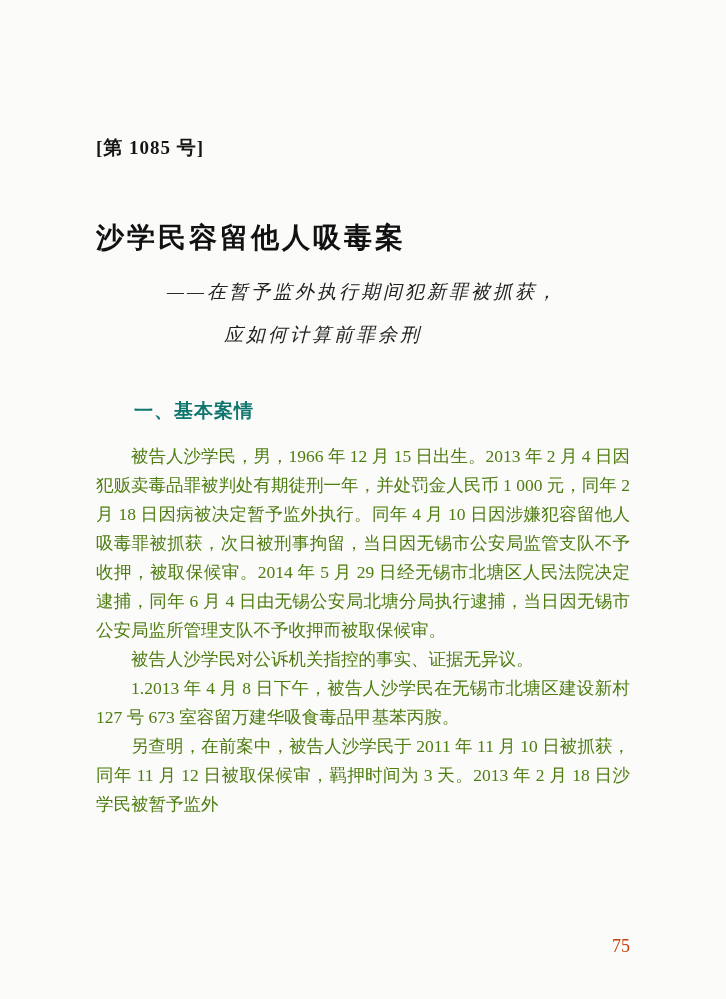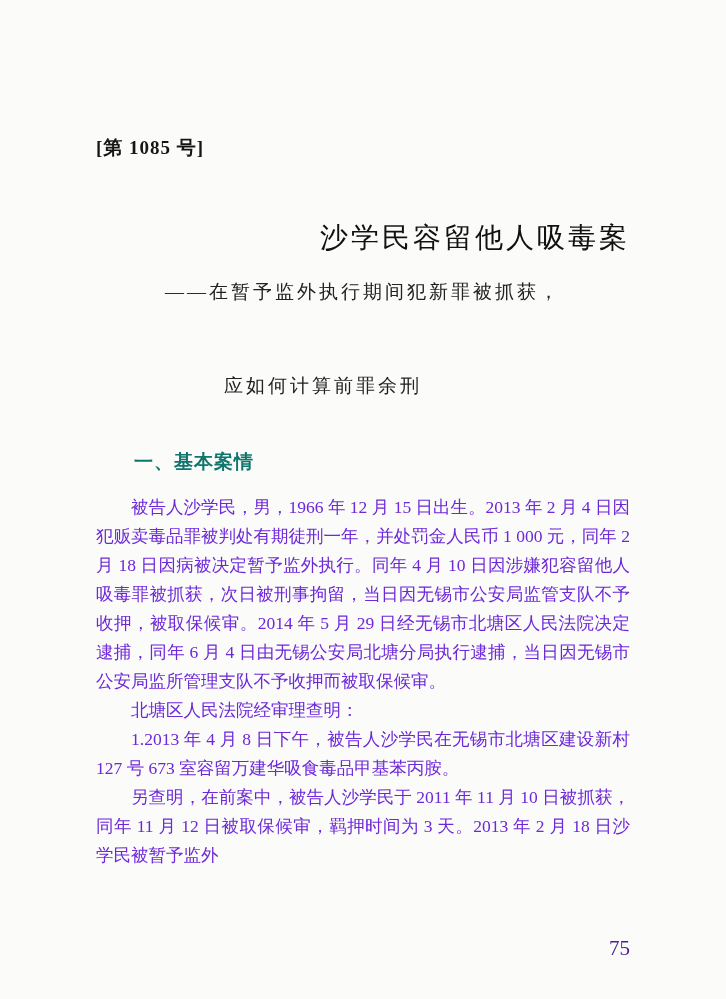--- a/index.html
+++ b/index.html
@@ -24,9 +24,9 @@
   }
   .title {
     margin: 58px 0 0 0;
-    text-align: right;
+    text-align: left;
     font-size: 28px;
-    font-weight: normal;
+    font-weight: bold;
     letter-spacing: 3px;
     color: #111;
   }

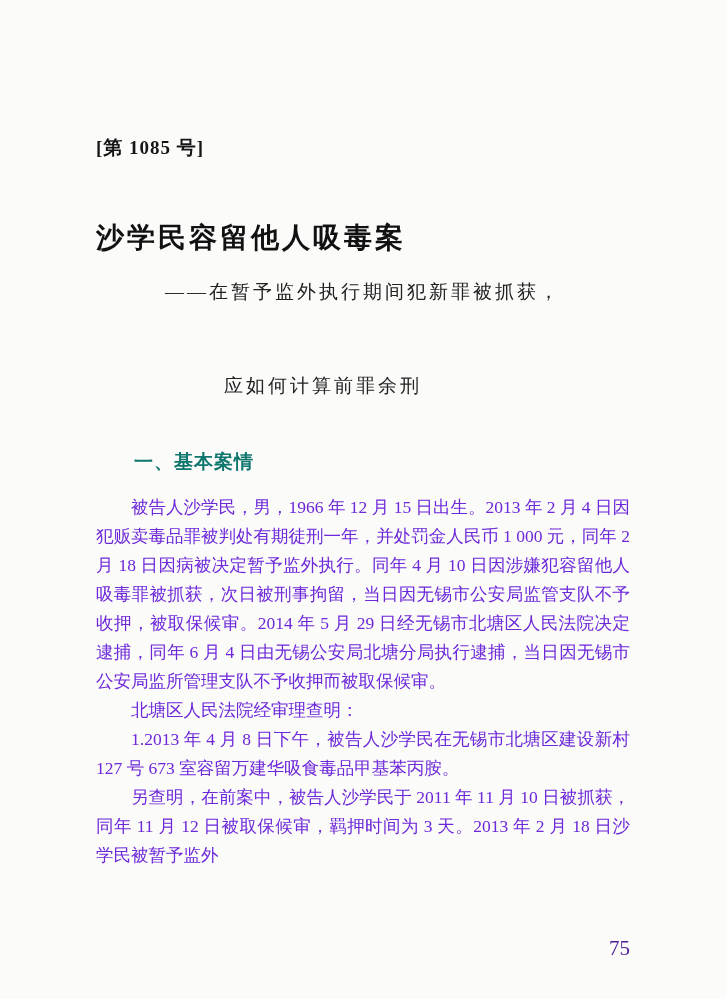--- a/index.html
+++ b/index.html
@@ -35,10 +35,10 @@
     display: flex;
     flex-direction: column;
     align-items: center;
+    font-style: italic;
     font-size: 19px;
     letter-spacing: 3px;
     color: #222;
-    gap: 38px;
   }
   .subtitle .line2 {
     margin-top: 30px;

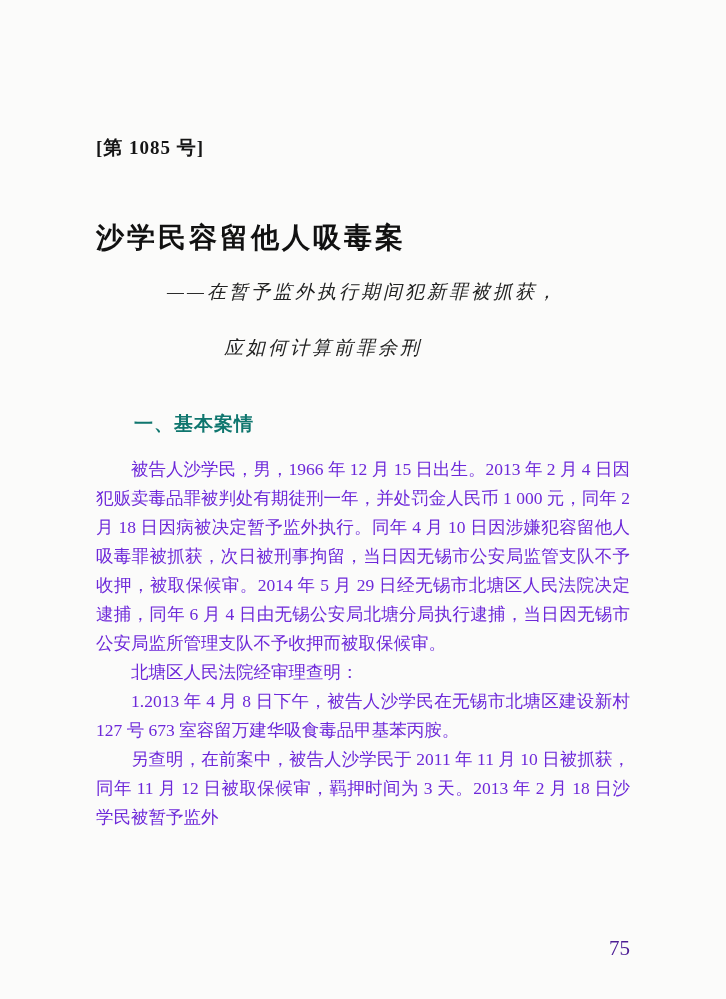--- a/index.html
+++ b/index.html
@@ -41,7 +41,7 @@
     color: #222;
   }
   .subtitle .line2 {
-    margin-top: 30px;
+    margin-top: 17px;
     margin-right: 80px;
   }
   .section-heading {

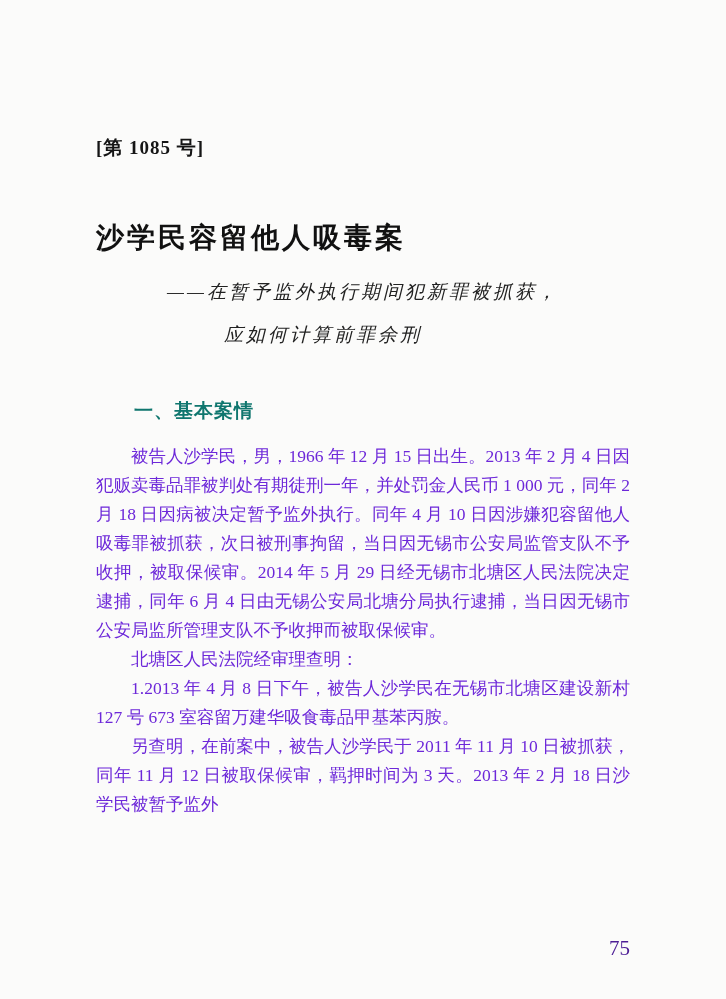--- a/index.html
+++ b/index.html
@@ -59,7 +59,7 @@
     font-size: 17.5px;
     line-height: 29px;
     text-align: justify;
-    color: #6d28d9;
+    color: #4d7c0f;
   }
   .page-number {
     position: absolute;

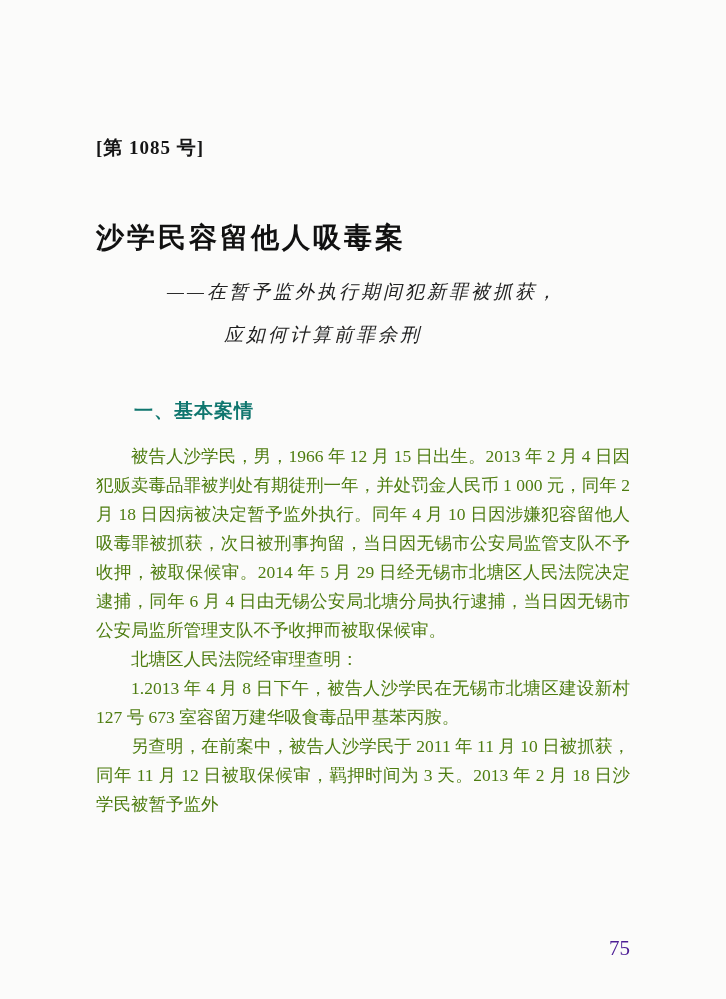--- a/index.html
+++ b/index.html
@@ -94,6 +94,7 @@
 
   <div class="body-text">
       <p class="para">被告人沙学民，男，1966 年 12 月 15 日出生。2013 年 2 月 4 日因犯贩卖毒品罪被判处有期徒刑一年，并处罚金人民币 1 000 元，同年 2 月 18 日因病被决定暂予监外执行。同年 4 月 10 日因涉嫌犯容留他人吸毒罪被抓获，次日被刑事拘留，当日因无锡市公安局监管支队不予收押，被取保候审。2014 年 5 月 29 日经无锡市北塘区人民法院决定逮捕，同年 6 月 4 日由无锡公安局北塘分局执行逮捕，当日因无锡市公安局监所管理支队不予收押而被取保候审。</p>
+      <p class="para">被告人沙学民对公诉机关指控的事实、证据无异议。</p>
       <p class="para">北塘区人民法院经审理查明：</p>
       <p class="para">1.2013 年 4 月 8 日下午，被告人沙学民在无锡市北塘区建设新村 127 号 673 室容留万建华吸食毒品甲基苯丙胺。</p>
       <p class="para">另查明，在前案中，被告人沙学民于 2011 年 11 月 10 日被抓获，同年 11 月 12 日被取保候审，羁押时间为 3 天。2013 年 2 月 18 日沙学民被暂予监外</p>

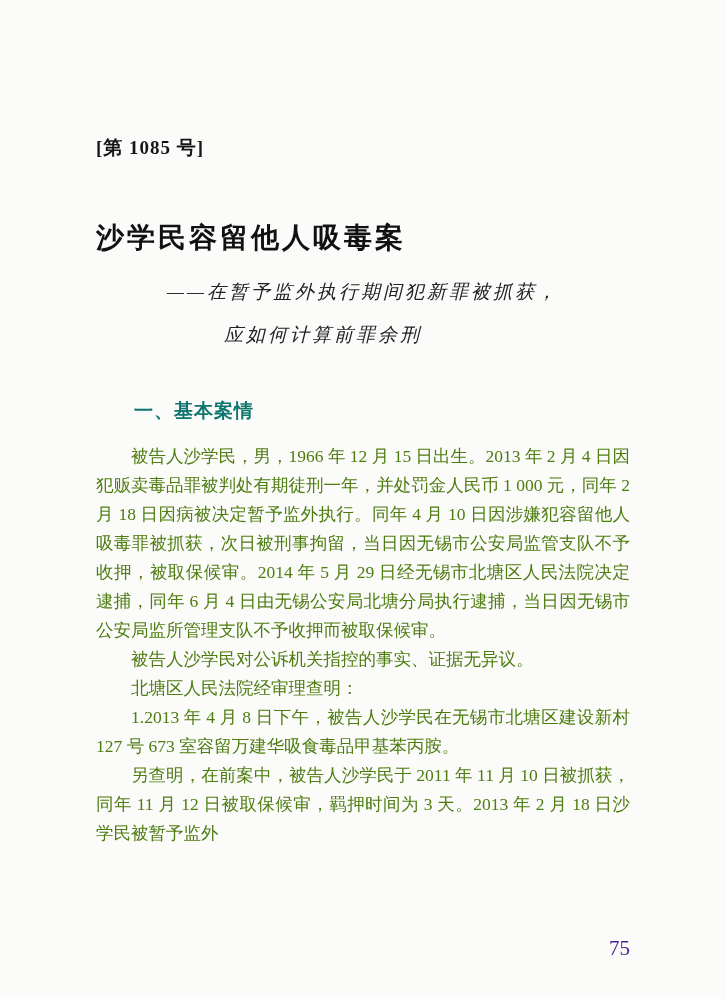--- a/index.html
+++ b/index.html
@@ -95,7 +95,6 @@
   <div class="body-text">
       <p class="para">被告人沙学民，男，1966 年 12 月 15 日出生。2013 年 2 月 4 日因犯贩卖毒品罪被判处有期徒刑一年，并处罚金人民币 1 000 元，同年 2 月 18 日因病被决定暂予监外执行。同年 4 月 10 日因涉嫌犯容留他人吸毒罪被抓获，次日被刑事拘留，当日因无锡市公安局监管支队不予收押，被取保候审。2014 年 5 月 29 日经无锡市北塘区人民法院决定逮捕，同年 6 月 4 日由无锡公安局北塘分局执行逮捕，当日因无锡市公安局监所管理支队不予收押而被取保候审。</p>
       <p class="para">被告人沙学民对公诉机关指控的事实、证据无异议。</p>
-      <p class="para">北塘区人民法院经审理查明：</p>
       <p class="para">1.2013 年 4 月 8 日下午，被告人沙学民在无锡市北塘区建设新村 127 号 673 室容留万建华吸食毒品甲基苯丙胺。</p>
       <p class="para">另查明，在前案中，被告人沙学民于 2011 年 11 月 10 日被抓获，同年 11 月 12 日被取保候审，羁押时间为 3 天。2013 年 2 月 18 日沙学民被暂予监外</p>
     </div>

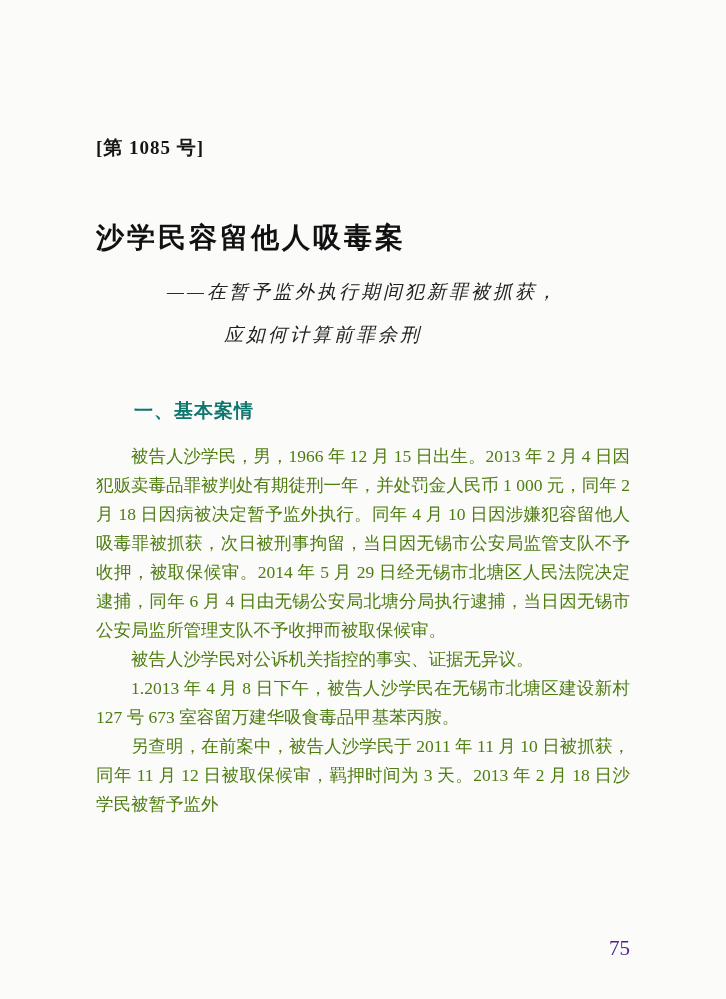--- a/index.html
+++ b/index.html
@@ -64,8 +64,8 @@
   .page-number {
     position: absolute;
     right: 96px; top: 936px;
-    font-size: 21px;
-    color: #4c1d95;
+    font-size: 18px;
+    color: #c2410c;
   }
   .watermark {
     position: absolute;

